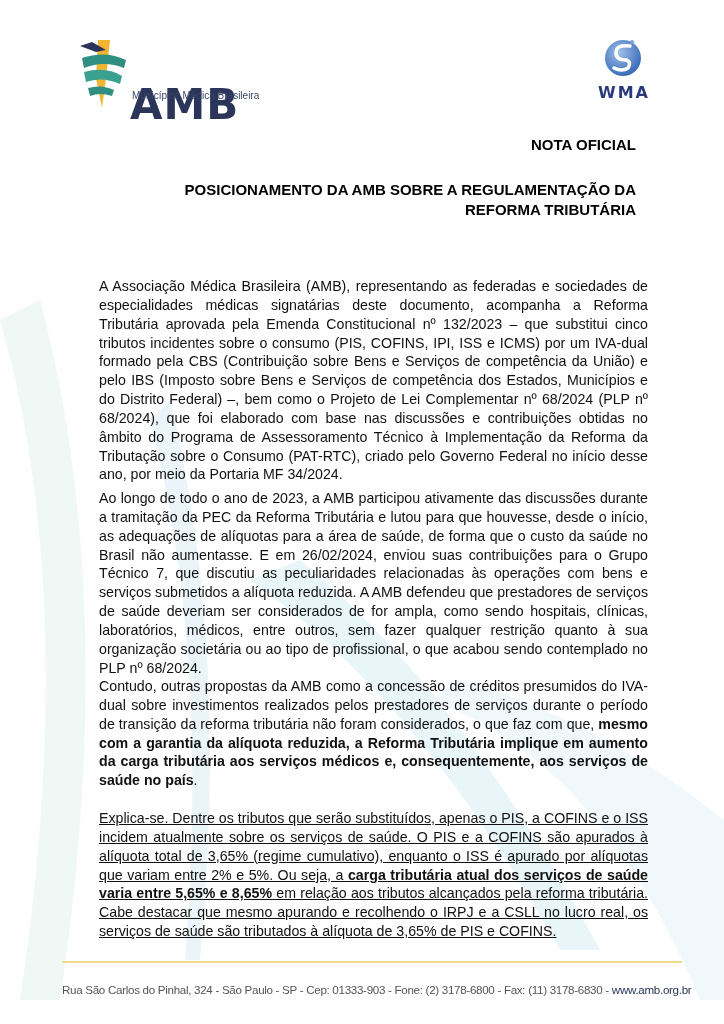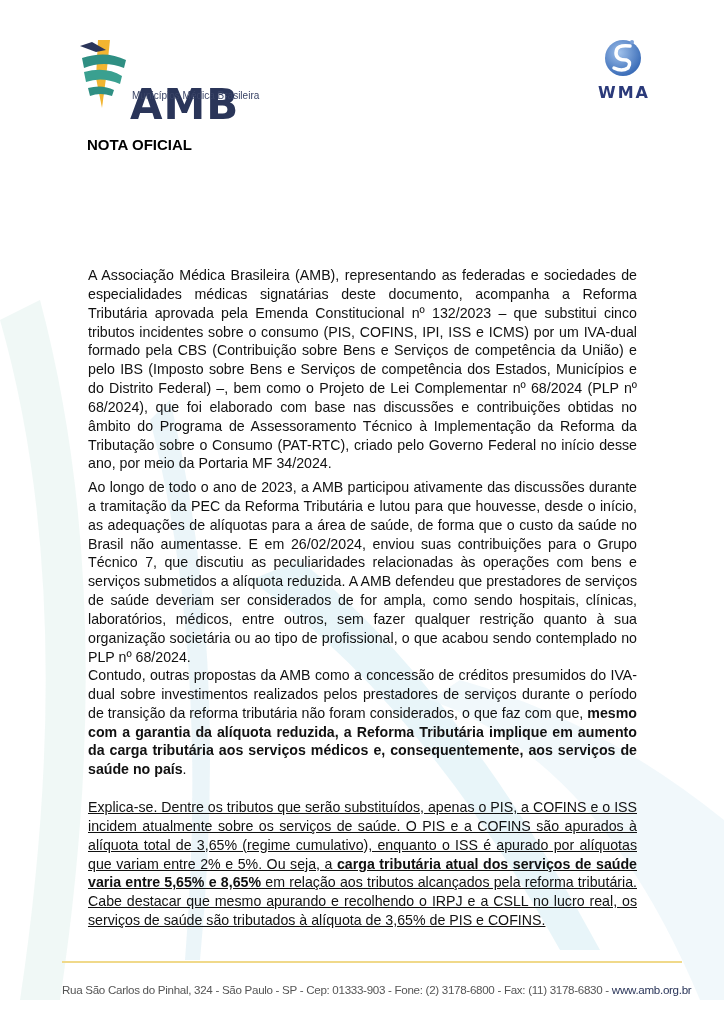--- a/index.html
+++ b/index.html
@@ -17,7 +17,7 @@
   .wma-text { position:absolute; left:2px; top:47px; width:76px; text-align:center; font-family:"DejaVu Sans", sans-serif;
               font-weight:bold; font-size:16px; color:#2b3a7a; letter-spacing:2px; }
   .content { position:absolute; left:87px; top:0; width:549px; z-index:1; }
-  .title { position:absolute; left:0; width:549px; text-align:left; font-weight:bold; color:#000; }
+  .title { position:absolute; left:0; width:549px; text-align:right; font-weight:bold; color:#000; }
   .t1 { top:136px; font-size:15px; }
   .t2 { top:180px; font-size:15px; line-height:20px; }
   .para { position:absolute; left:0; width:549px; font-size:14.2px; line-height:18.85px; text-align:justify;

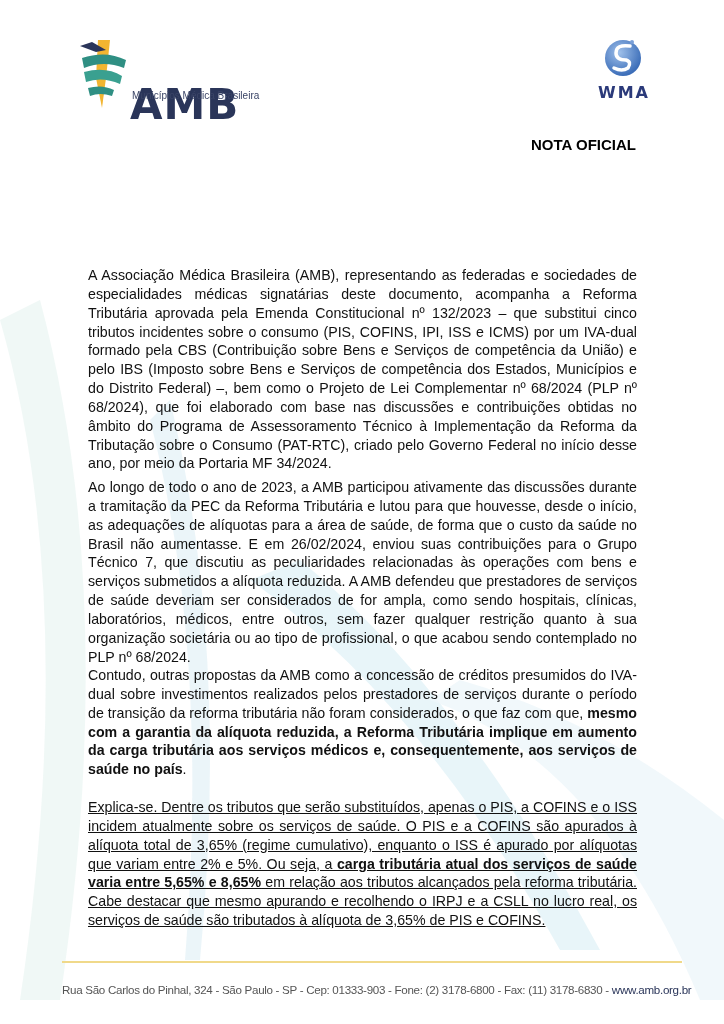--- a/index.html
+++ b/index.html
@@ -73,6 +73,7 @@
 <div class="content">
   <div class="title t1">NOTA OFICIAL</div>
   <div class="title t2">
+    <div>POSICIONAMENTO DA AMB SOBRE A REGULAMENTAÇÃO DA</div>
   </div>
 
   <p class="para p1">A Associação Médica Brasileira (AMB), representando as federadas e sociedades de especialidades médicas signatárias deste documento, acompanha a Reforma Tributária aprovada pela Emenda Constitucional nº 132/2023 – que substitui cinco tributos incidentes sobre o consumo (PIS, COFINS, IPI, ISS e ICMS) por um IVA-dual formado pela CBS (Contribuição sobre Bens e Serviços de competência da União) e pelo IBS (Imposto sobre Bens e Serviços de competência dos Estados, Municípios e do Distrito Federal) –, bem como o Projeto de Lei Complementar nº 68/2024 (PLP nº 68/2024), que foi elaborado com base nas discussões e contribuições obtidas no âmbito do Programa de Assessoramento Técnico à Implementação da Reforma da Tributação sobre o Consumo (PAT-RTC), criado pelo Governo Federal no início desse ano, por meio da Portaria MF 34/2024.</p>

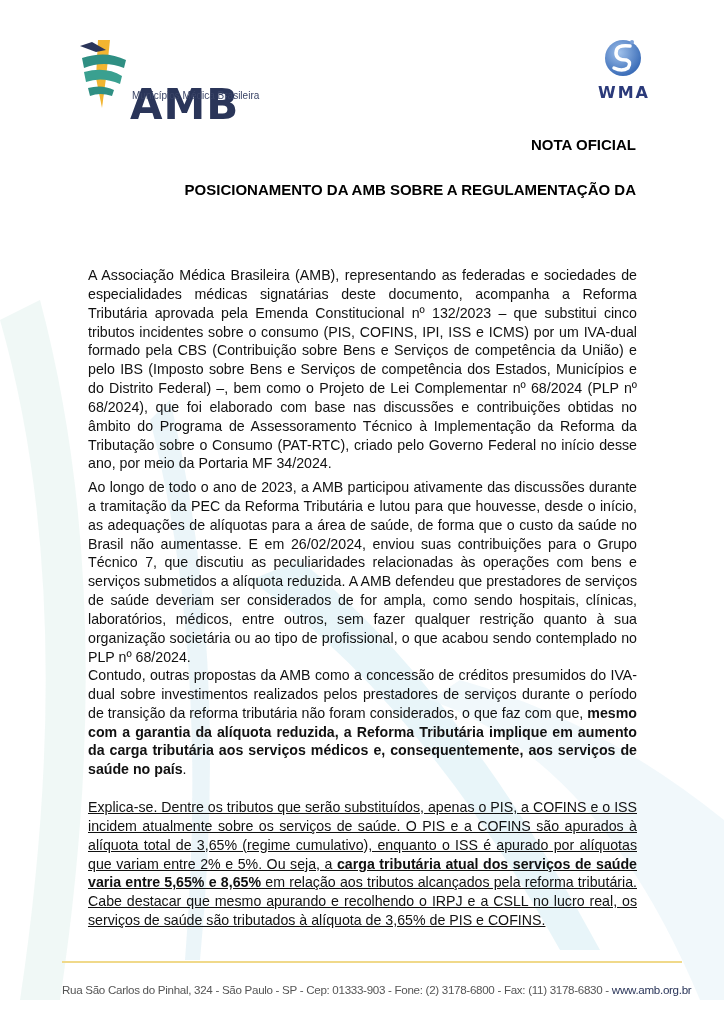--- a/index.html
+++ b/index.html
@@ -74,6 +74,7 @@
   <div class="title t1">NOTA OFICIAL</div>
   <div class="title t2">
     <div>POSICIONAMENTO DA AMB SOBRE A REGULAMENTAÇÃO DA</div>
+    <div>REFORMA TRIBUTÁRIA</div>
   </div>
 
   <p class="para p1">A Associação Médica Brasileira (AMB), representando as federadas e sociedades de especialidades médicas signatárias deste documento, acompanha a Reforma Tributária aprovada pela Emenda Constitucional nº 132/2023 – que substitui cinco tributos incidentes sobre o consumo (PIS, COFINS, IPI, ISS e ICMS) por um IVA-dual formado pela CBS (Contribuição sobre Bens e Serviços de competência da União) e pelo IBS (Imposto sobre Bens e Serviços de competência dos Estados, Municípios e do Distrito Federal) –, bem como o Projeto de Lei Complementar nº 68/2024 (PLP nº 68/2024), que foi elaborado com base nas discussões e contribuições obtidas no âmbito do Programa de Assessoramento Técnico à Implementação da Reforma da Tributação sobre o Consumo (PAT-RTC), criado pelo Governo Federal no início desse ano, por meio da Portaria MF 34/2024.</p>

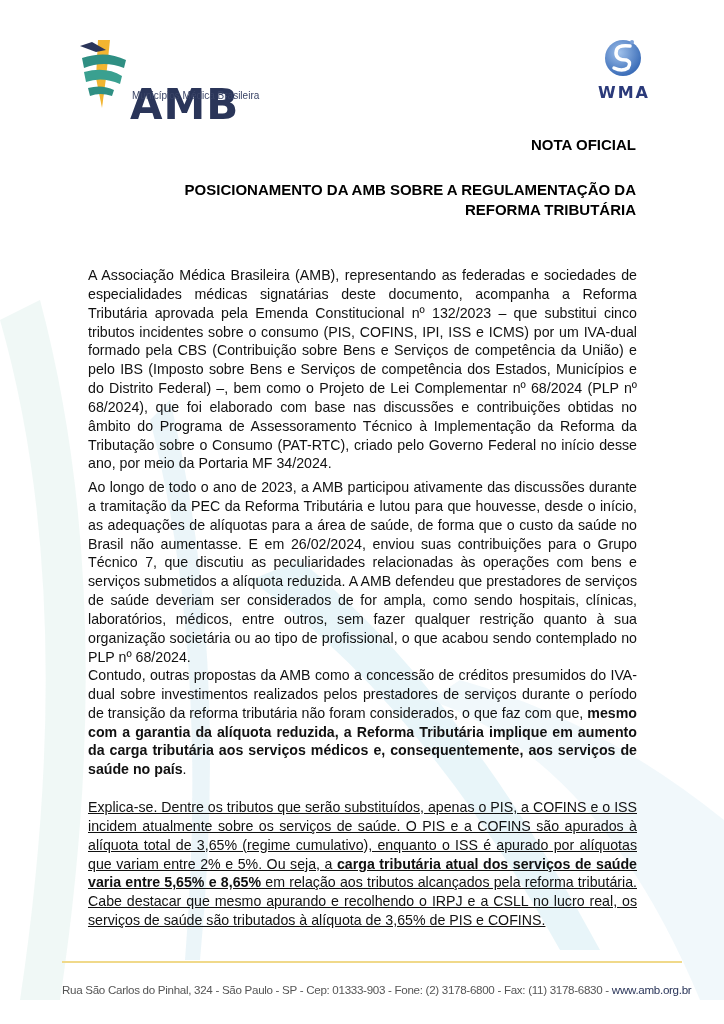--- a/index.html
+++ b/index.html
@@ -21,7 +21,7 @@
   .t1 { top:136px; font-size:15px; }
   .t2 { top:180px; font-size:15px; line-height:20px; }
   .para { position:absolute; left:0; width:549px; font-size:14.2px; line-height:18.85px; text-align:justify;
-          text-align-last:left; color:#111; margin:1px; }
+          text-align-last:left; color:#111; margin:12px; }
   .p1 { top:265px; }
   .p2 { top:477px; }
   .p3 { top:665px; }

